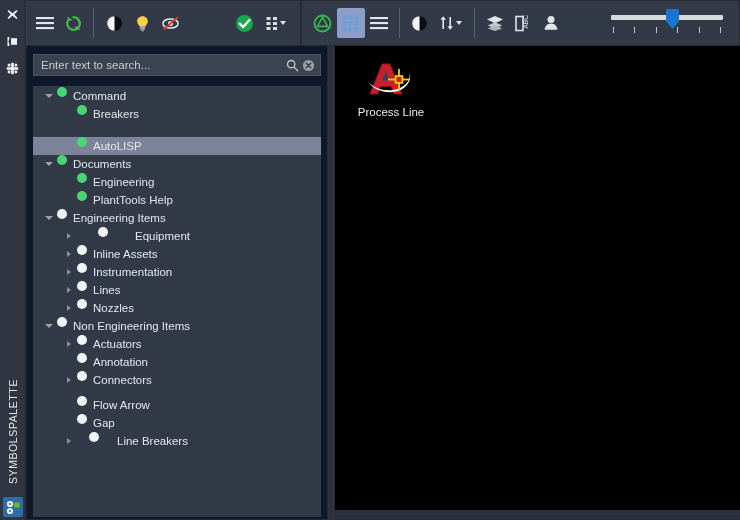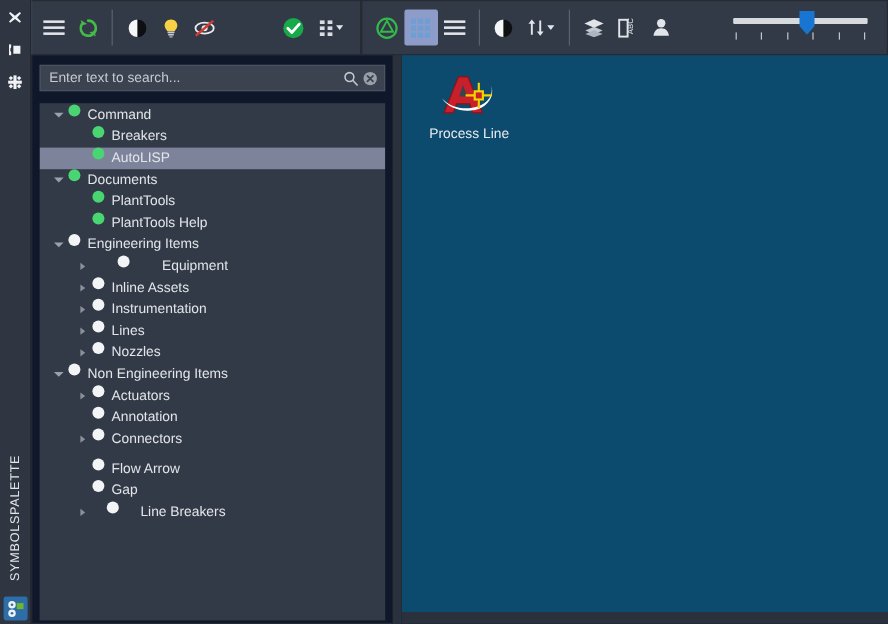--- a/index.html
+++ b/index.html
@@ -253,7 +253,7 @@
   
   .content-pane {
     flex: 1 1 auto;
-    background: #0c4a6e;
+    background: #000000;
     border: 1px solid #252a33;
     border-top: none;
     border-right: none;

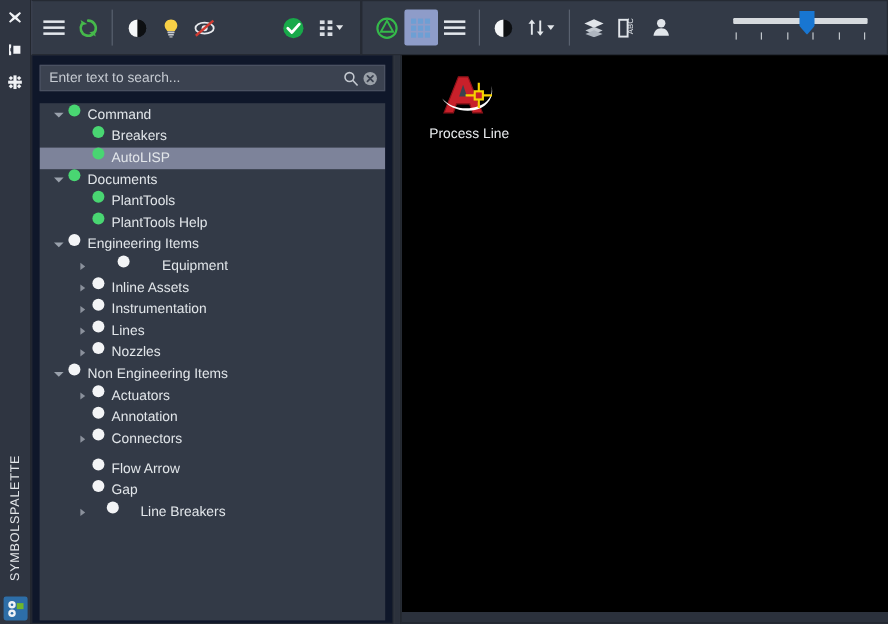--- a/index.html
+++ b/index.html
@@ -213,7 +213,7 @@
     color: #e2e6ea;
     white-space: nowrap;
   }
-  .tree-row.selected { background: #7d839a; }
+  .tree-row.selected { background: #7d839a; margin-top: 14px; }
   .twisty {
     width: 16px; height: 18px;
     display: flex; align-items: center; justify-content: center;

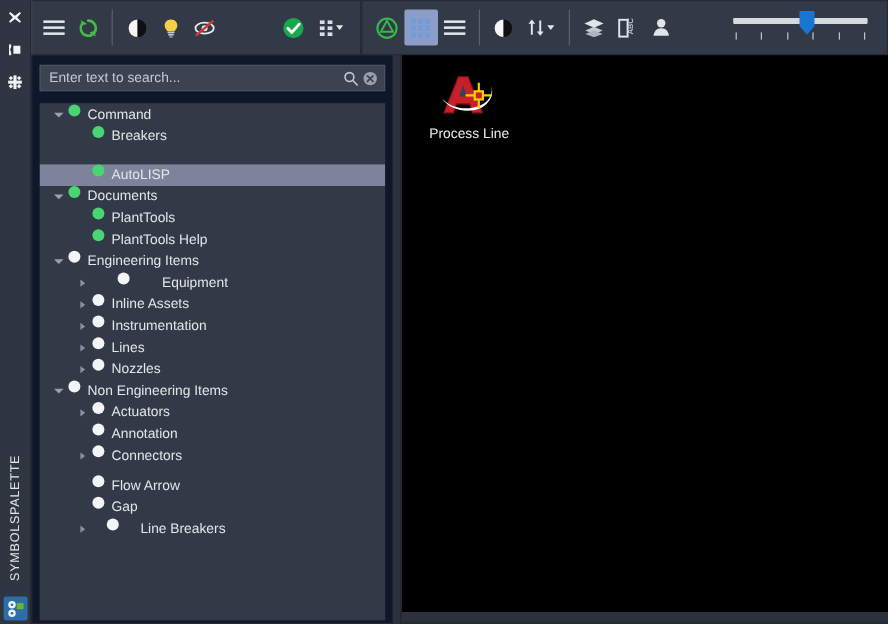--- a/index.html
+++ b/index.html
@@ -560,7 +560,7 @@
             <div class="tree-row" style="padding-left: 28px;">
               <span class="twisty"></span>
               <span class="dot green"></span>
-              <span class="tree-label">PlantTools</span>
+              <span class="tree-label">Engineering</span>
             </div>
             <div class="tree-row" style="padding-left: 28px;">
               <span class="twisty"></span>

